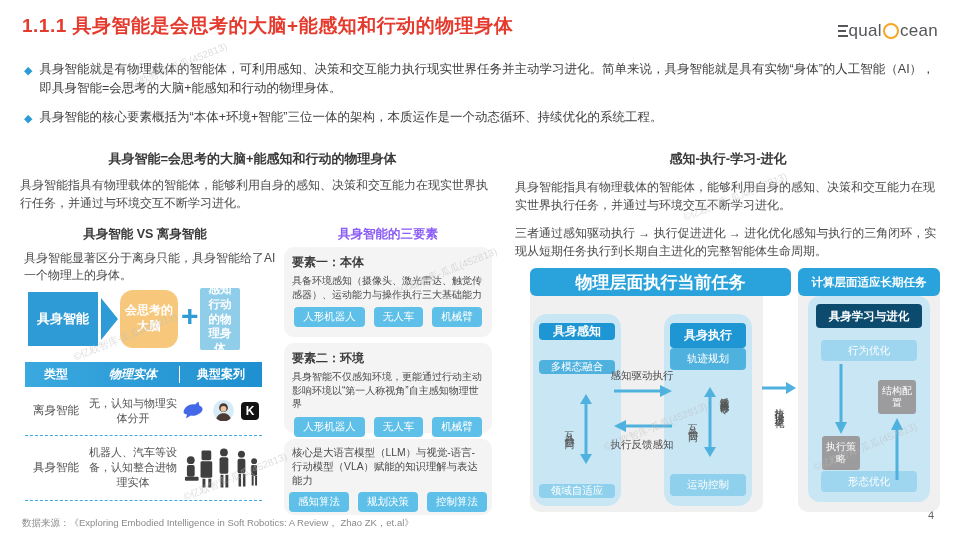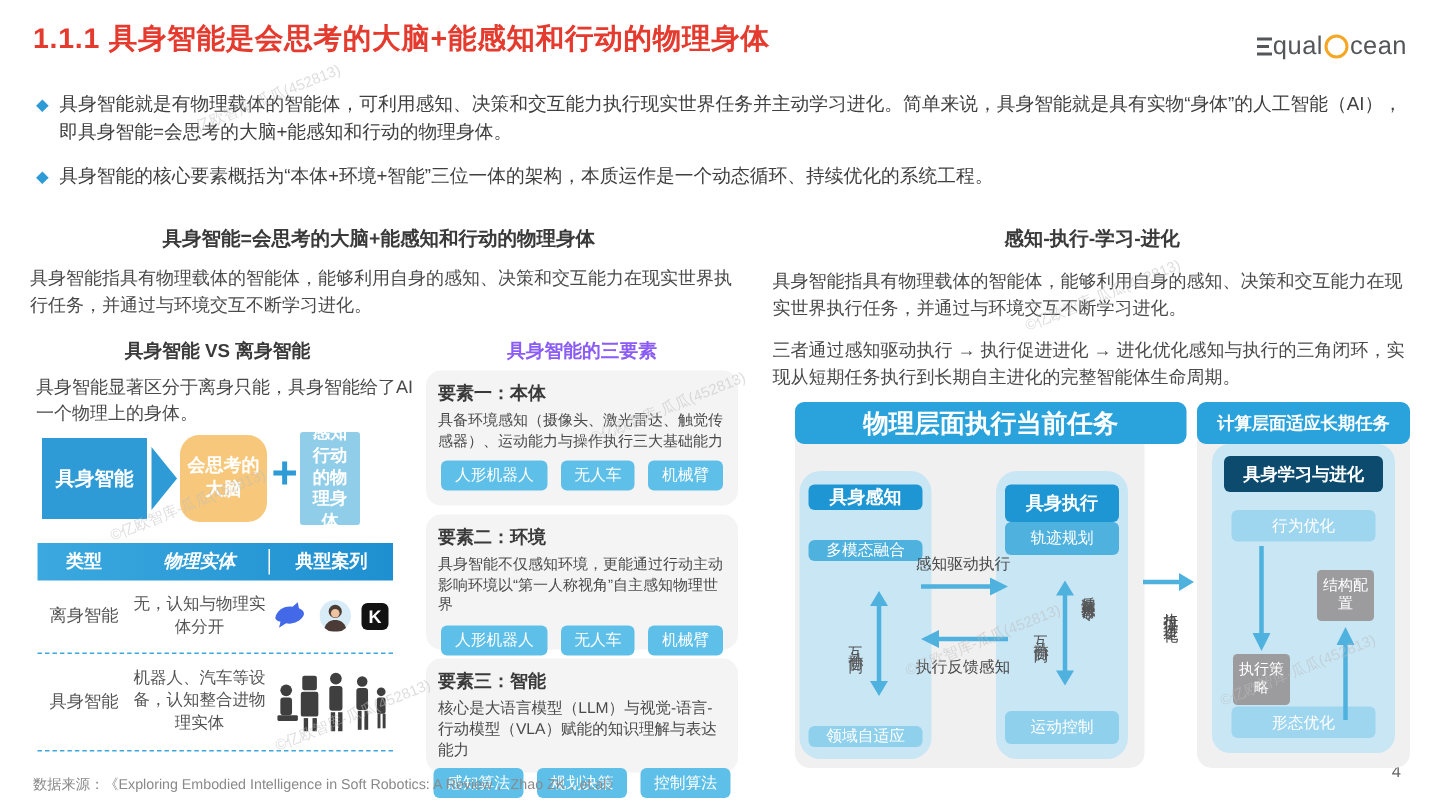--- a/index.html
+++ b/index.html
@@ -226,7 +226,6 @@
   </div>
 
   <div class="card" style="top:439px;height:76px;">
-    <div class="card-title">要素三：智能</div>
     <div class="card-desc" style="font-size:10.4px;">核心是大语言模型（LLM）与视觉-语言-行动模型（VLA）赋能的知识理解与表达能力</div>
     <div class="tags" style="margin-top:4px;">
       <span class="tag">感知算法</span>

